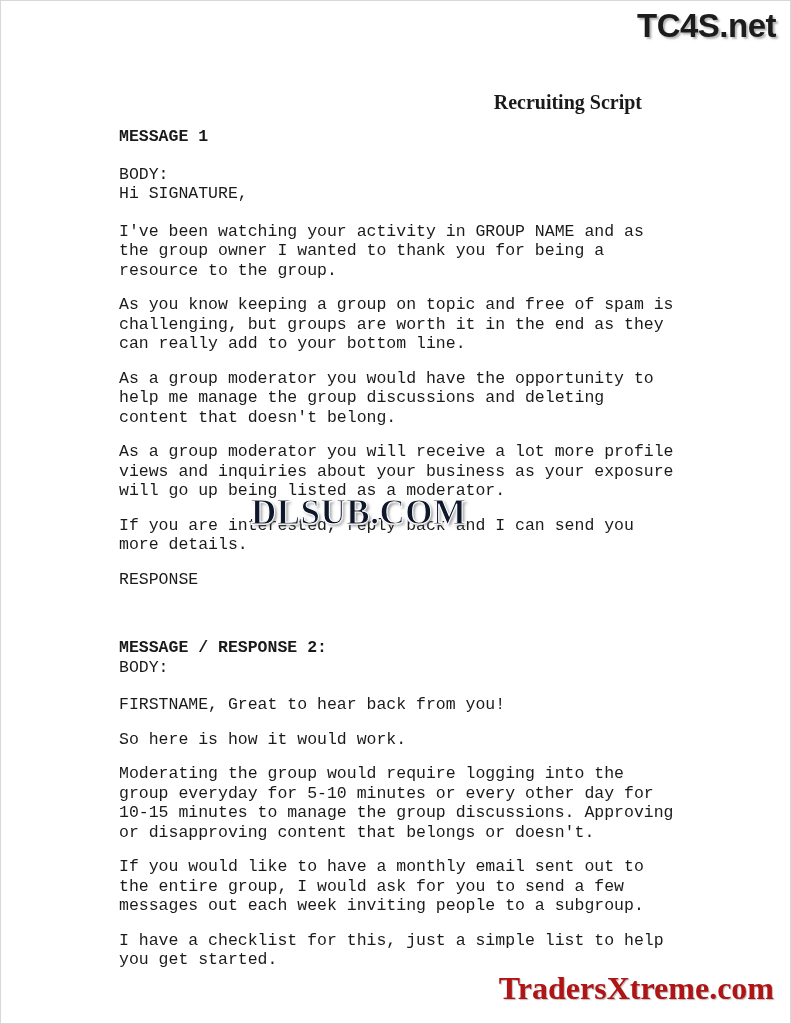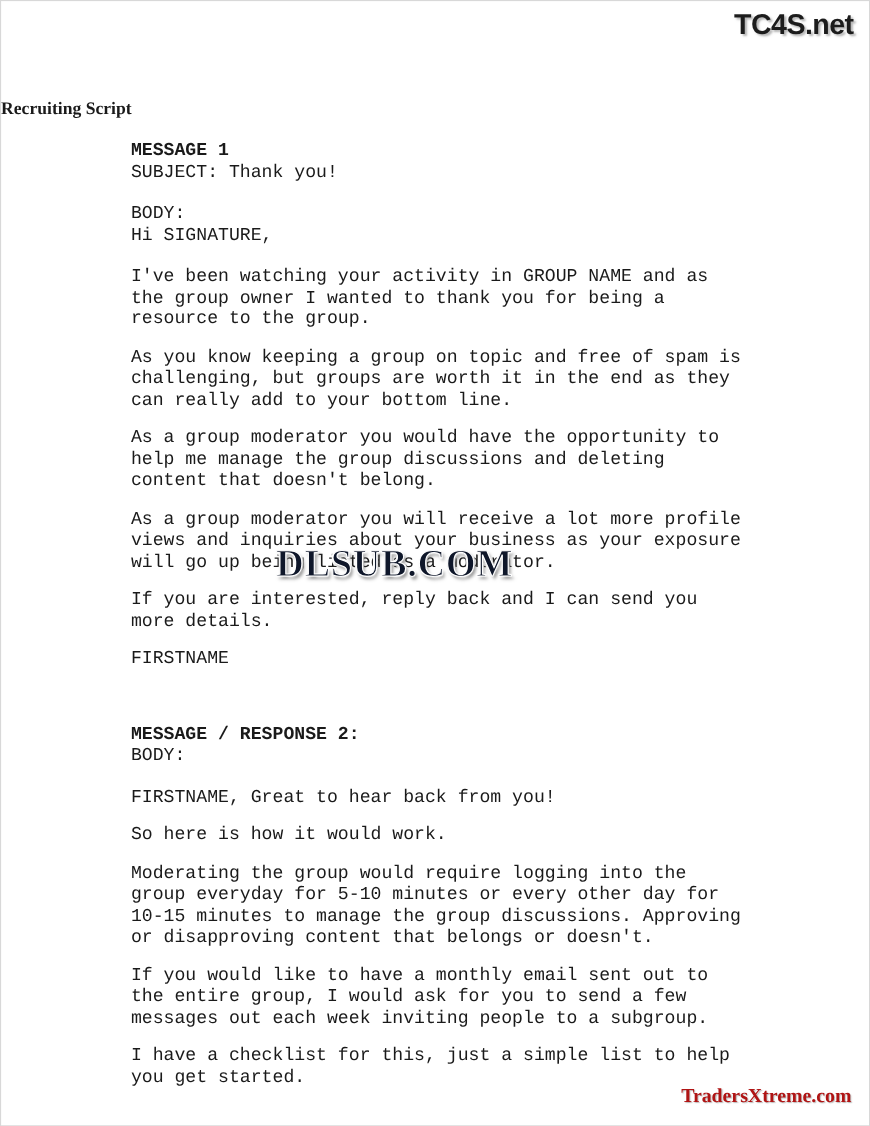--- a/index.html
+++ b/index.html
@@ -28,7 +28,7 @@
     right: 14px;
     font-family: "Liberation Sans", sans-serif;
     font-weight: bold;
-    font-size: 26px;
+    font-size: 33px;
     letter-spacing: -0.5px;
     color: #1c1c1c;
     text-shadow: 2px 2px 2px rgba(120,120,120,0.55);

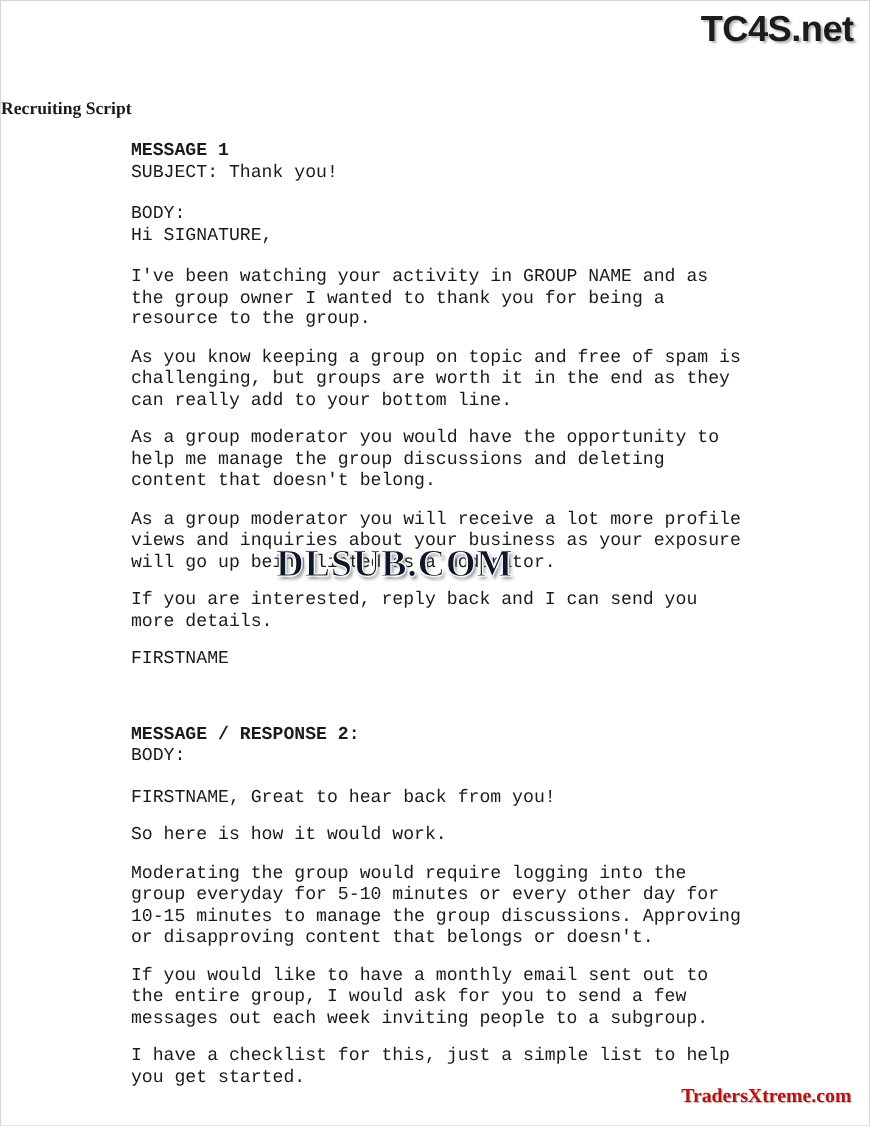--- a/index.html
+++ b/index.html
@@ -38,9 +38,9 @@
     top: 90px;
     left: 0;
     width: 641px;
-    text-align: left;
+    text-align: right;
     font-weight: bold;
-    font-size: 16px;
+    font-size: 20px;
   }
   .content {
     position: absolute;

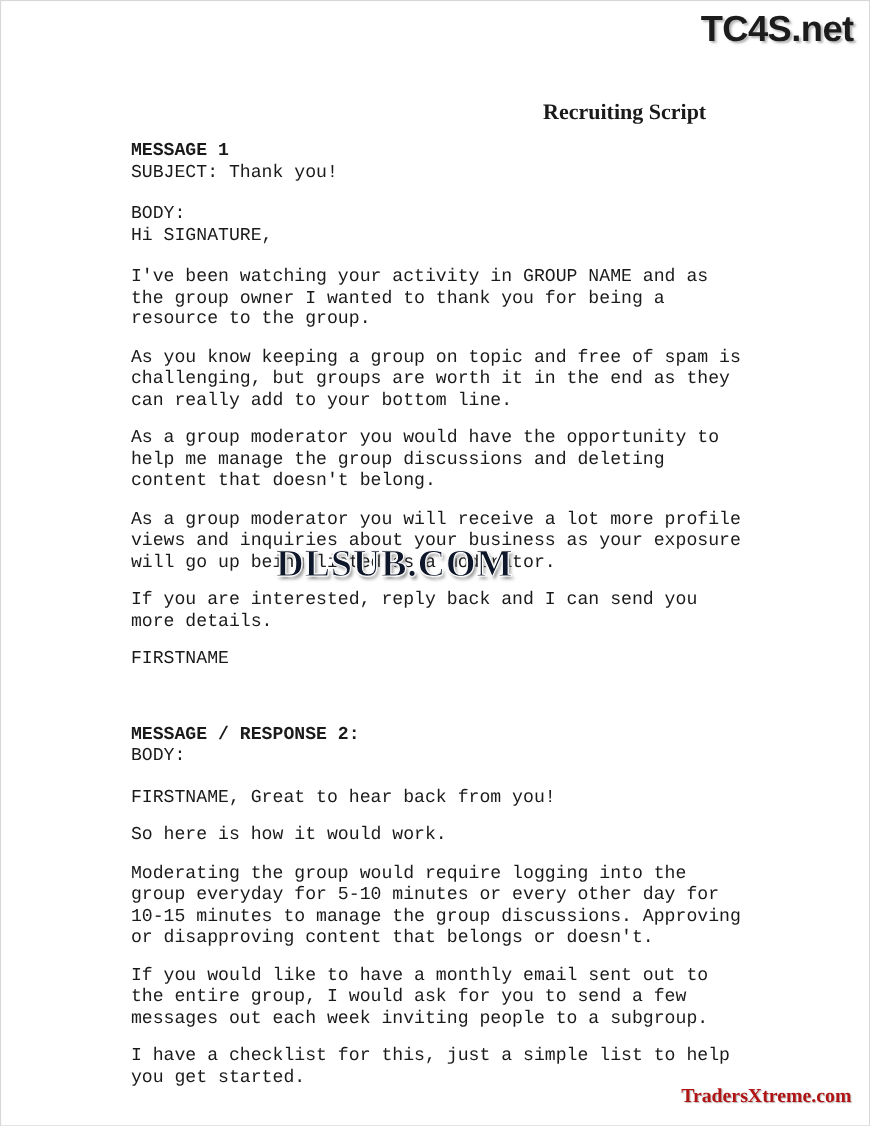--- a/index.html
+++ b/index.html
@@ -106,7 +106,6 @@
 
     <div class="block tight">
       <p class="heading">MESSAGE 1</p>
-      <p>SUBJECT: Thank you!</p>
     </div>
 
     <div style="height:18px"></div>

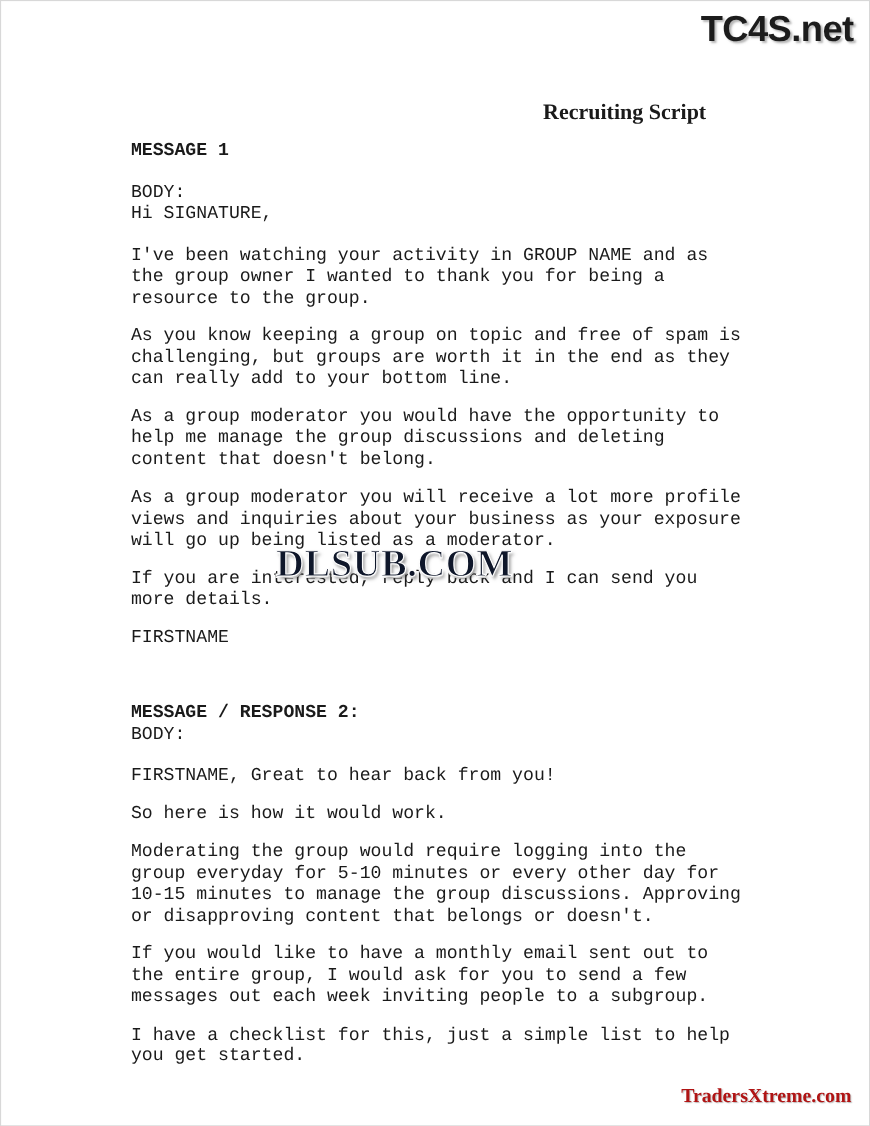--- a/index.html
+++ b/index.html
@@ -134,7 +134,7 @@
     </div>
 
     <div class="block">
-      <p>FIRSTNAME</p>
+      <p>RESPONSE</p>
     </div>
 
     <div class="spacer-lg"></div>

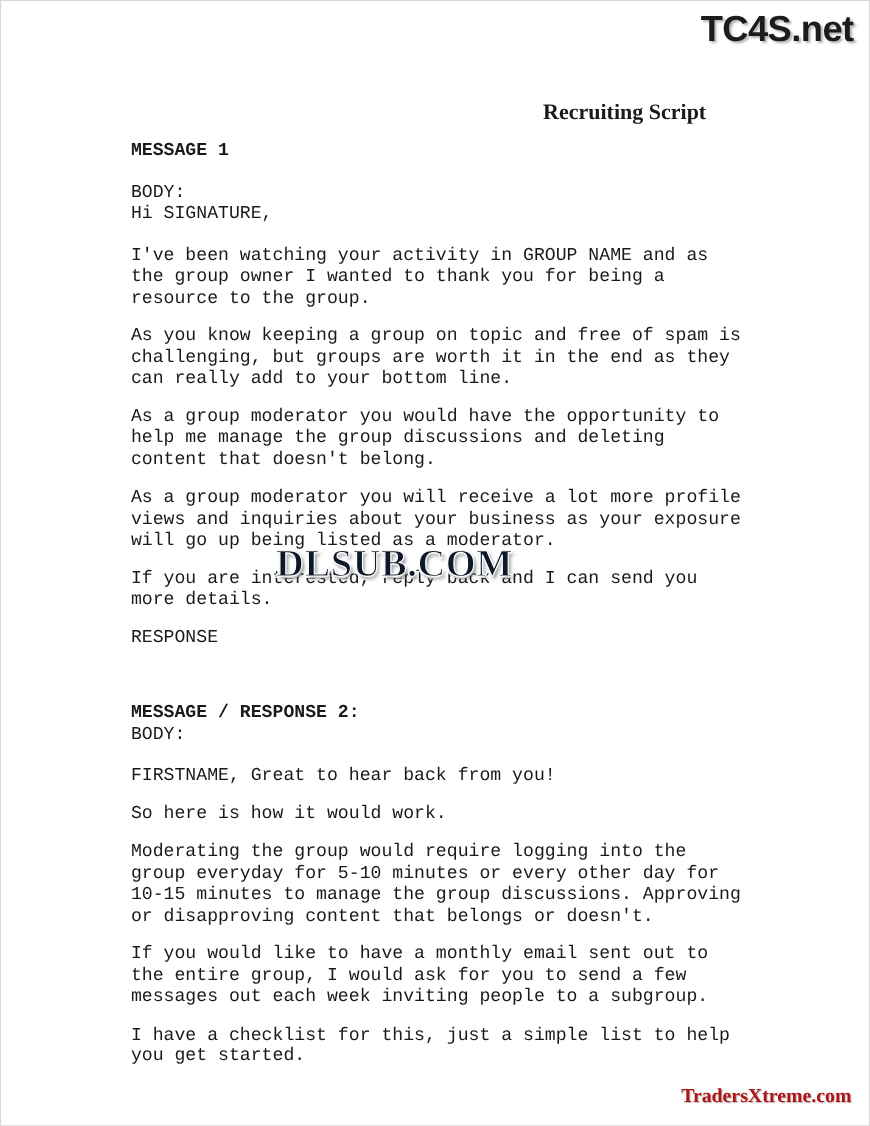--- a/index.html
+++ b/index.html
@@ -88,7 +88,7 @@
     right: 16px;
     font-family: "Liberation Serif", serif;
     font-weight: bold;
-    font-size: 18px;
+    font-size: 32px;
     color: #b01414;
     text-shadow: 1px 1px 1px rgba(120,120,120,0.5);
   }

